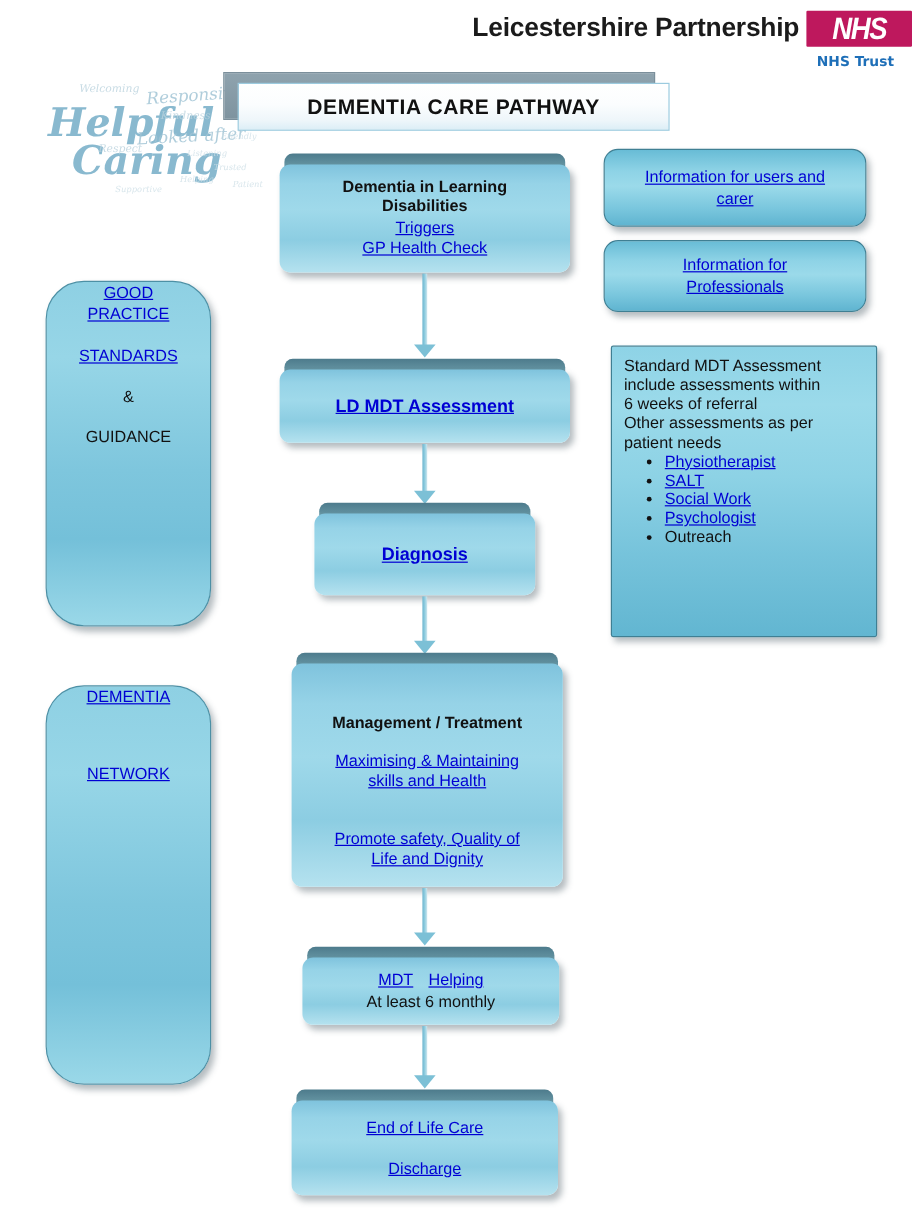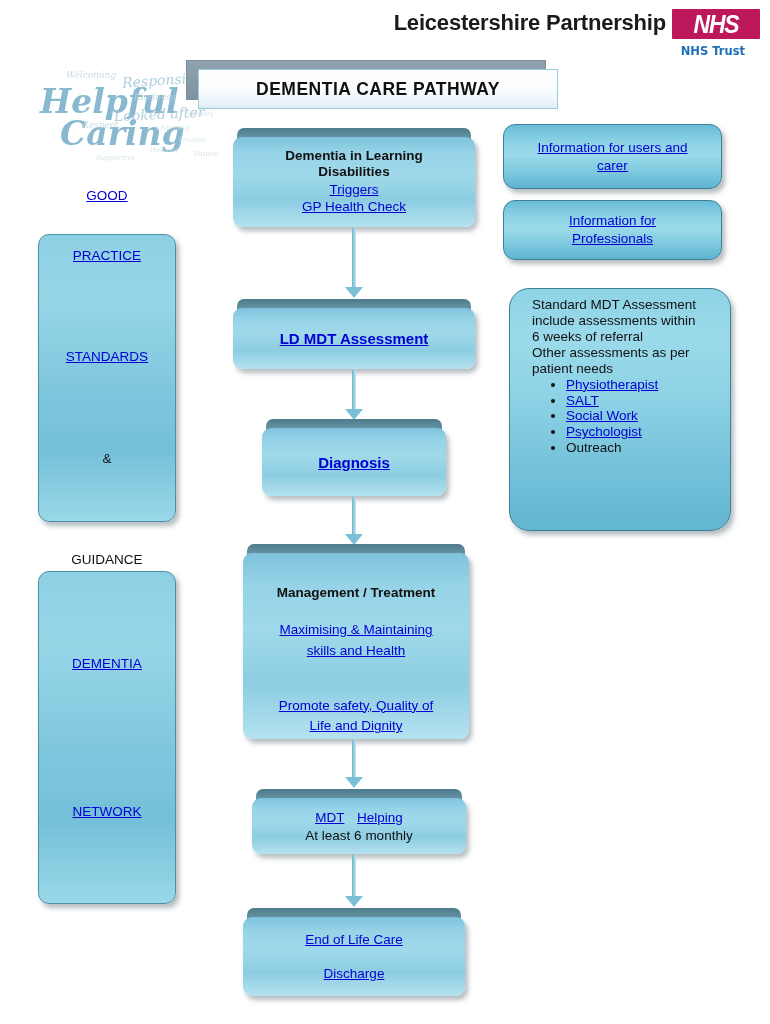--- a/index.html
+++ b/index.html
@@ -84,11 +84,11 @@
     text-align:center;box-sizing:border-box;padding:20px 10px;
   }
   .pill{
-    position:absolute;border:1px solid #4d90a5;border-radius:11px;
+    position:absolute;border:1px solid #4d90a5;border-radius:32px;
     background:linear-gradient(180deg,#8ed0e3 0%,#97d6e7 22%,#7ec6dd 55%,#74c0d9 75%,#9ad8e8 100%);
     box-shadow:3px 4px 5px rgba(60,80,90,.38);
-    display:flex;flex-direction:column;align-items:center;justify-content:center;
-    text-align:center;box-sizing:border-box;gap:42px;
+    display:flex;flex-direction:column;align-items:center;
+    text-align:center;box-sizing:border-box;
   }
 
   

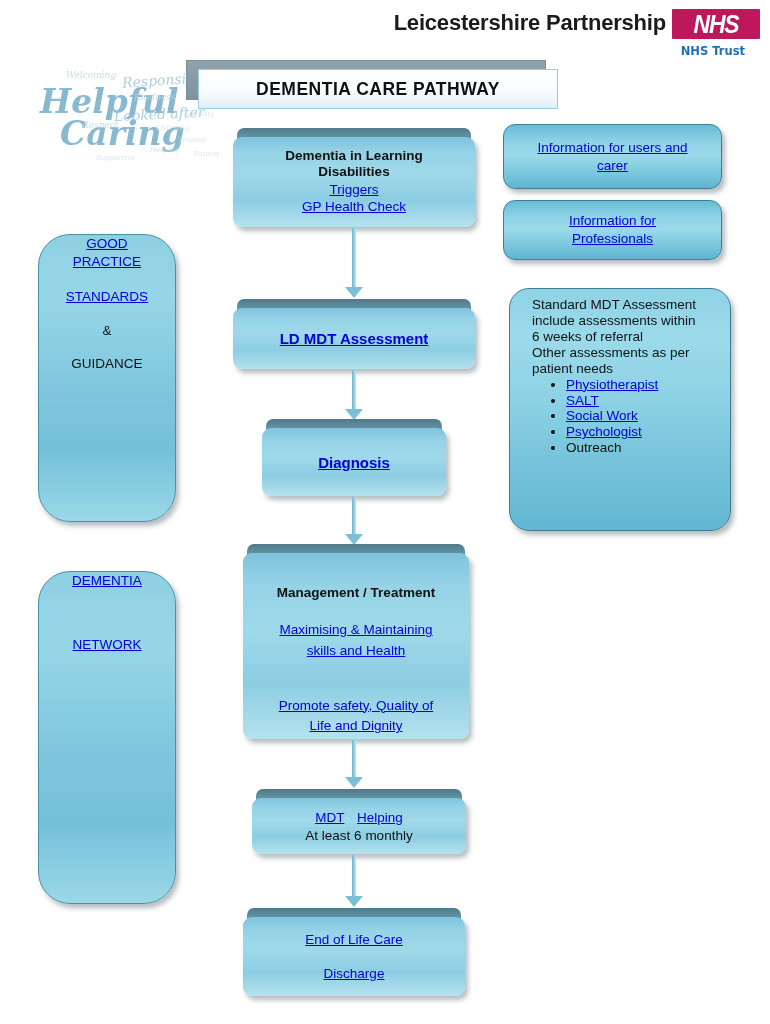--- a/index.html
+++ b/index.html
@@ -101,10 +101,10 @@
   
   #mdt-panel{
     position:absolute;left:509px;top:288px;width:222px;height:243px;
-    border:1px solid #3f7f93;border-radius:20px;overflow:hidden;
+    border:1px solid #3f7f93;border-radius:2px;overflow:hidden;
     background:linear-gradient(180deg,#8ed3e6 0%,#9bdaea 20%,#8dd2e5 45%,#76c3db 72%,#62b6d1 100%);
     box-shadow:3px 4px 5px rgba(60,80,90,.38);
-    box-sizing:border-box;padding:8px 10px 0 22px;
+    box-sizing:border-box;padding:8px 10px 0 10px;
   }
   #mdt-panel .ptxt{font-size:13.5px;color:#111;line-height:1.18;}
   #mdt-panel ul{margin:0;padding-left:34px;list-style:disc;}

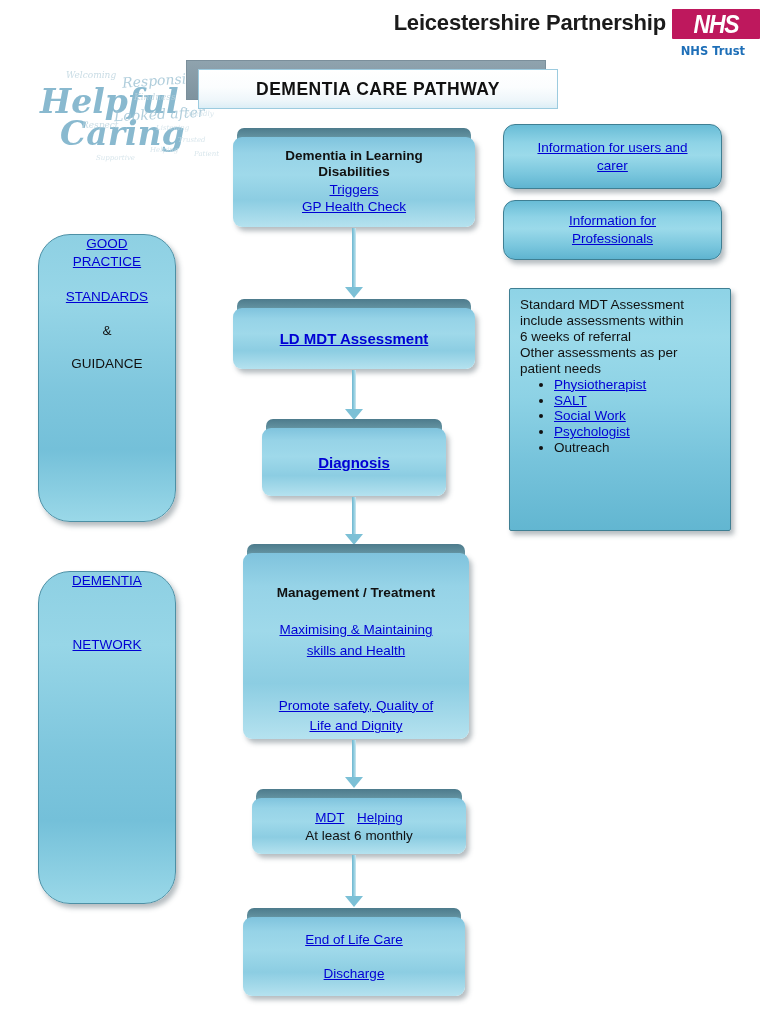--- a/index.html
+++ b/index.html
@@ -73,7 +73,7 @@
     display:flex;flex-direction:column;align-items:center;justify-content:center;
     text-align:center;padding:4px 10px;box-sizing:border-box;
   }
-  .proc .body.top-al{justify-content:space-between;padding-top:14px;}
+  .proc .body.top-al{justify-content:center;padding-top:14px;}
 
   
   .info-box{

